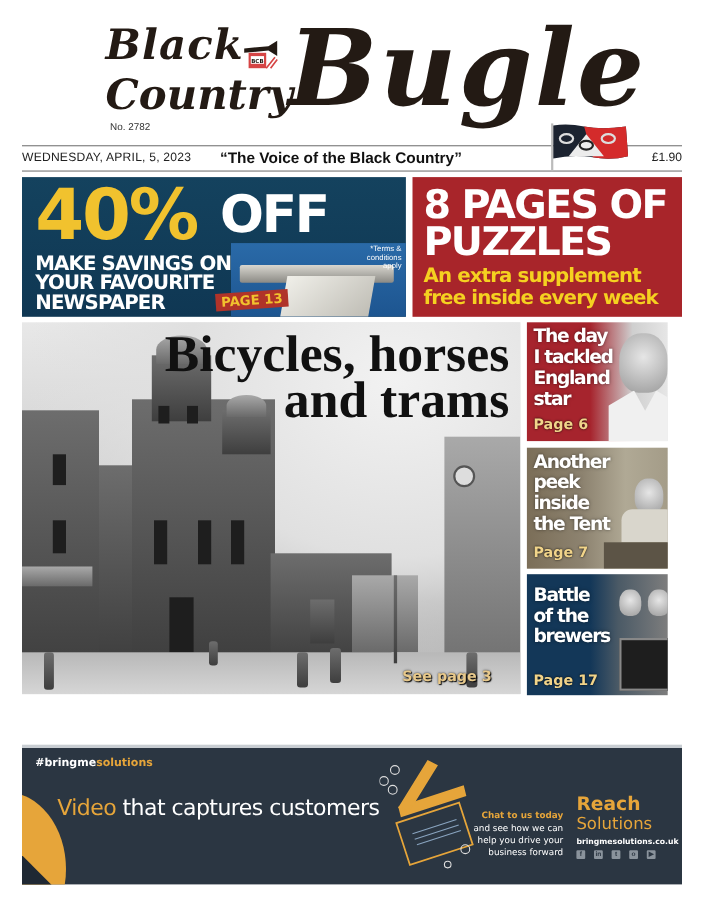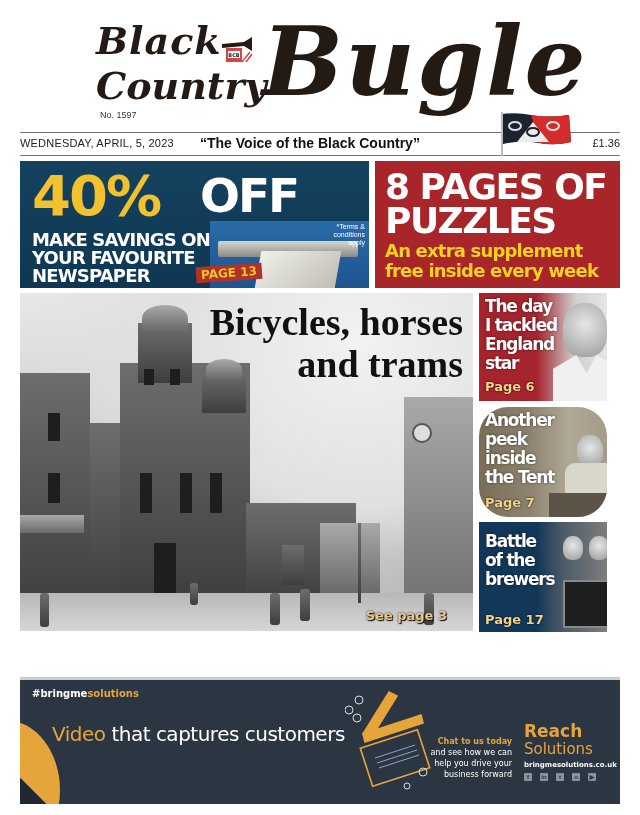--- a/index.html
+++ b/index.html
@@ -89,7 +89,7 @@
     <text x="14" y="21" font-size="5" font-family="DejaVu Sans, sans-serif" font-weight="bold" text-anchor="middle" fill="#231a14">BCB</text>
     <path d="M22 26 L30 16 M26 26 L32 18" stroke="#d64545" stroke-width="1.5"></path>
   </svg>
-  <div class="mh-issue">No. 1597</div>
+  <div class="mh-issue">No. 2782</div>
   <div class="mh-bugle">Bugle</div>
 </header>
 

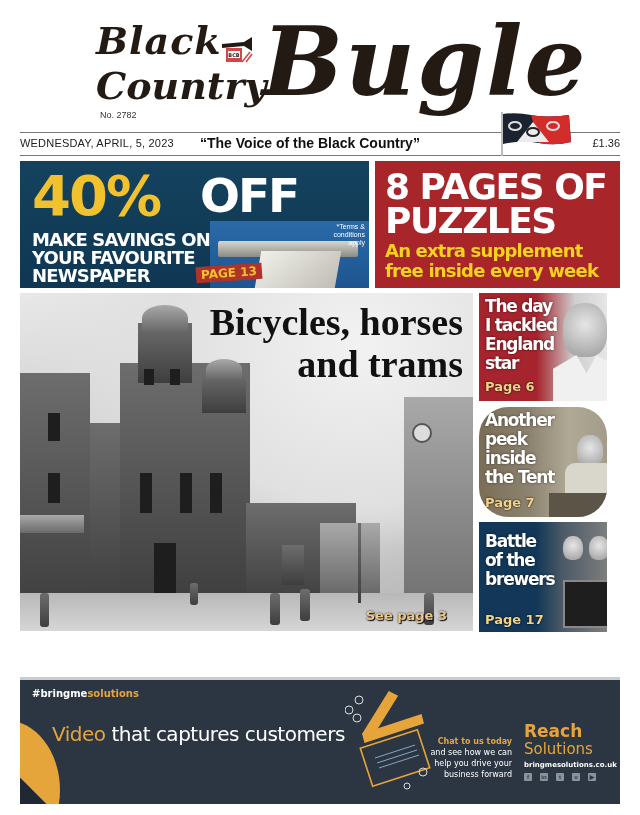--- a/index.html
+++ b/index.html
@@ -97,7 +97,7 @@
 <div class="dateline">
   <span class="dl-date">WEDNESDAY, APRIL, 5, 2023</span>
   <span class="dl-slogan">“The Voice of the Black Country”</span>
-  <span class="dl-price">£1.36</span>
+  <span class="dl-price">£1.90</span>
 </div>
 <div class="rule" style="top:155px"></div>
 <svg class="flag" viewBox="0 0 78 44">

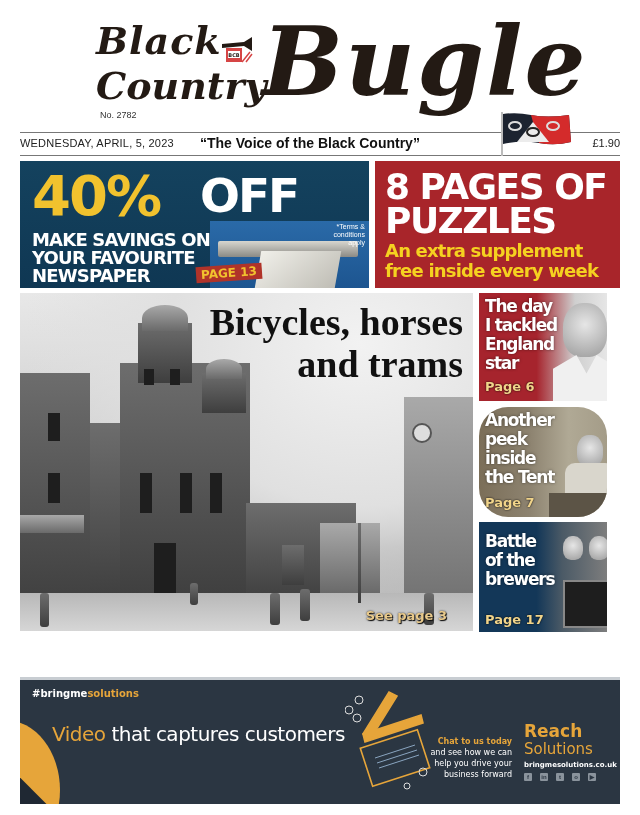--- a/index.html
+++ b/index.html
@@ -24,7 +24,7 @@
 
   
   .promo-left { position: absolute; left: 20px; top: 161px; width: 349px; height: 127px; background: linear-gradient(180deg,#14425e 0%,#0f3753 100%); overflow: hidden; }
-  .pl-40 { position: absolute; left: 12px; top: 0px; font-family: "DejaVu Sans", sans-serif; font-weight: bold; font-size: 56px; line-height: 70px; color: #f1c22e; letter-spacing: -2px; text-align: right; }
+  .pl-40 { position: absolute; left: 12px; top: 0px; font-family: "DejaVu Sans", sans-serif; font-weight: bold; font-size: 64px; line-height: 70px; color: #f1c22e; letter-spacing: -2px; text-align: right; }
   .pl-off { position: absolute; left: 180px; top: 0px; font-family: "DejaVu Sans", sans-serif; font-weight: bold; font-size: 47px; line-height: 70px; color: #ffffff; letter-spacing: -2px; }
   .pl-line { position: absolute; left: 12px; font-family: "DejaVu Sans", sans-serif; font-weight: bold; font-size: 18px; line-height: 18px; color: #ffffff; letter-spacing: -0.8px; }
   .pl-img { position: absolute; left: 190px; top: 60px; width: 159px; height: 67px; background: linear-gradient(180deg,#2a6aa8 0%,#1d5590 100%); }

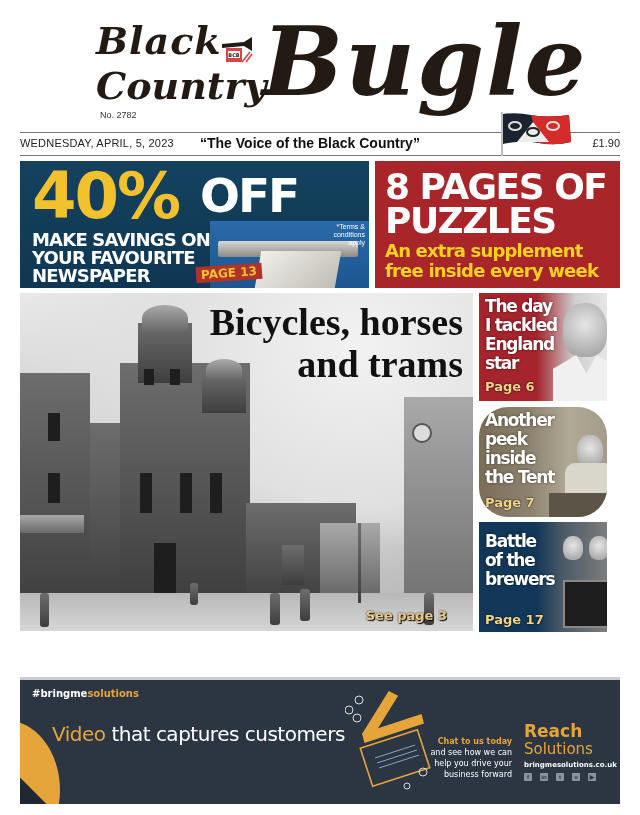--- a/index.html
+++ b/index.html
@@ -45,7 +45,7 @@
   .bld { position: absolute; background: linear-gradient(180deg,#6d6d6d,#3e3e3e); }
   .bld.light { background: linear-gradient(180deg,#a9a9a9,#6a6a6a); }
   .win { position: absolute; background: #1e1e1e; }
-  .lead-h1 { position: absolute; right: 10px; top: 8px; font-family: "Liberation Serif", serif; font-weight: bold; font-size: 38px; line-height: 42px; color: #111; text-align: right; }
+  .lead-h1 { position: absolute; right: 10px; top: 8px; font-family: "Liberation Serif", serif; font-weight: bold; font-size: 47px; line-height: 42px; color: #111; text-align: right; }
   .lead-see { position: absolute; right: 26px; bottom: 8px; font-family: "DejaVu Sans", sans-serif; font-weight: bold; font-size: 13px; color: #e8c98b; text-shadow: 0 0 2px #222, 1px 1px 1px #000; }
 
   

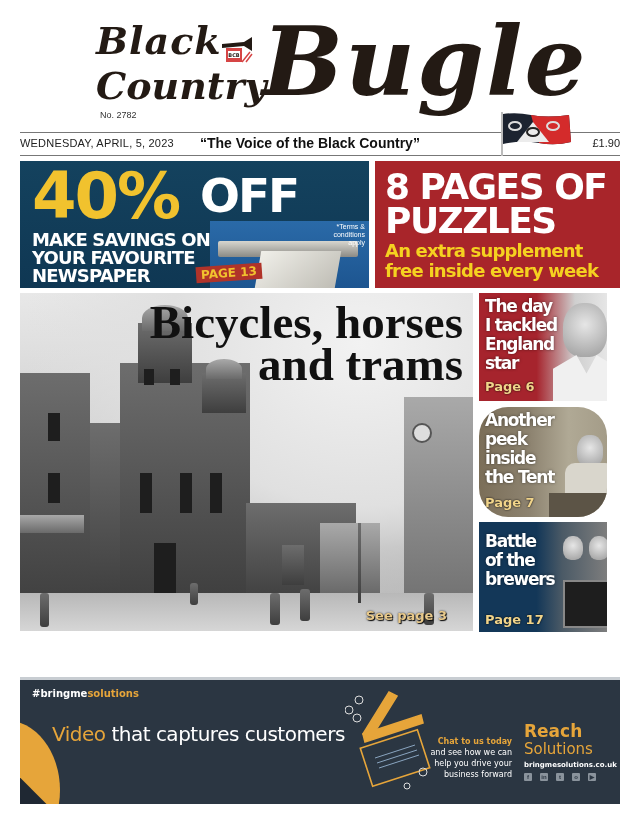--- a/index.html
+++ b/index.html
@@ -51,7 +51,7 @@
   
   .teaser { position: absolute; left: 479px; width: 128px; overflow: hidden; }
   .t1 { top: 293px; height: 108px; background: linear-gradient(90deg,#a6242d 0%,#a6242d 45%,#cfcfcf 75%,#e6e6e6 100%); }
-  .t2 { top: 407px; height: 110px; background: linear-gradient(90deg,#7b6e58 0%,#8d8370 40%,#b0a995 70%,#a49c88 100%); border-radius: 29px; }
+  .t2 { top: 407px; height: 110px; background: linear-gradient(90deg,#7b6e58 0%,#8d8370 40%,#b0a995 70%,#a49c88 100%); }
   .t3 { top: 522px; height: 110px; background: linear-gradient(90deg,#133758 0%,#133758 45%,#4b5a66 65%,#7d7d7d 100%); }
   .t-head { position: absolute; left: 6px; font-family: "DejaVu Sans", sans-serif; font-weight: bold; font-size: 17px; line-height: 19px; color: #fff; letter-spacing: -1.2px; text-shadow: 0 0 3px rgba(0,0,0,0.5); }
   .t-page { position: absolute; left: 6px; font-family: "DejaVu Sans", sans-serif; font-weight: bold; font-size: 13px; color: #f1d48a; text-shadow: 0 0 2px #000; }

